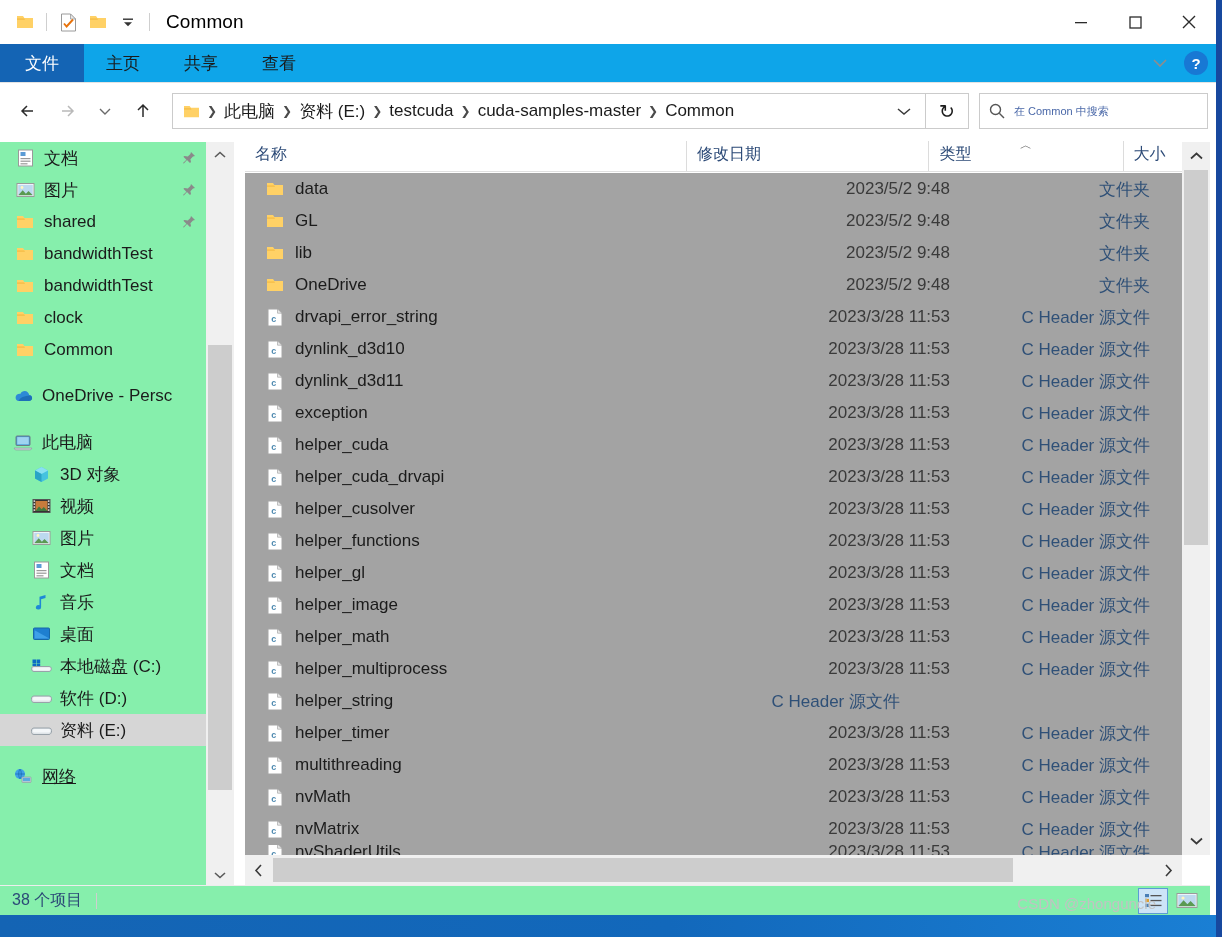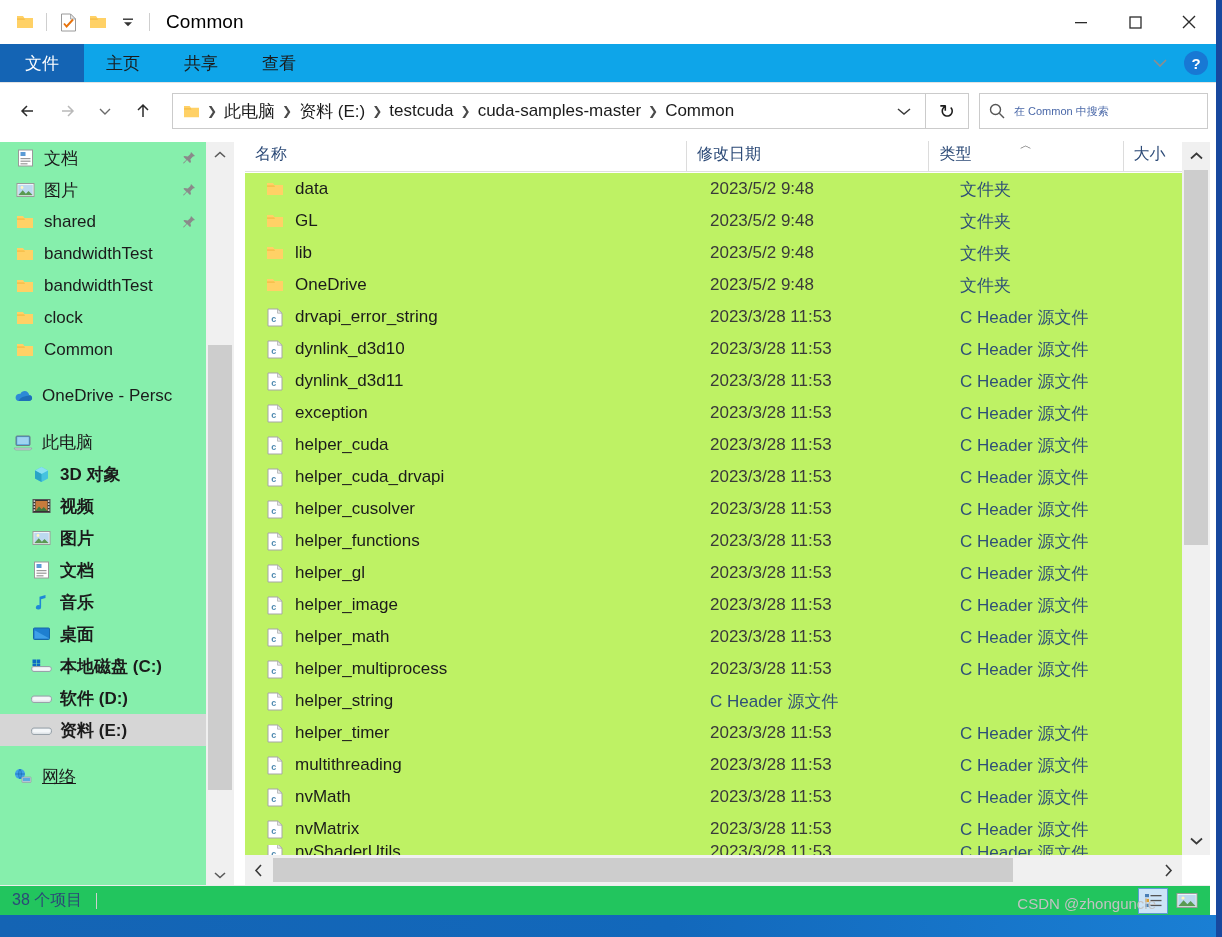--- a/index.html
+++ b/index.html
@@ -182,8 +182,9 @@
   
   .filelist {
     position: absolute; top: 173px; left: 245px; right: 34px; bottom: 82px;
-    background: #bef264;
+    background: #a3a3a3;
     overflow: hidden;
+    text-align: right;
   }
   .row {
     height: 32px; display: flex; align-items: center;

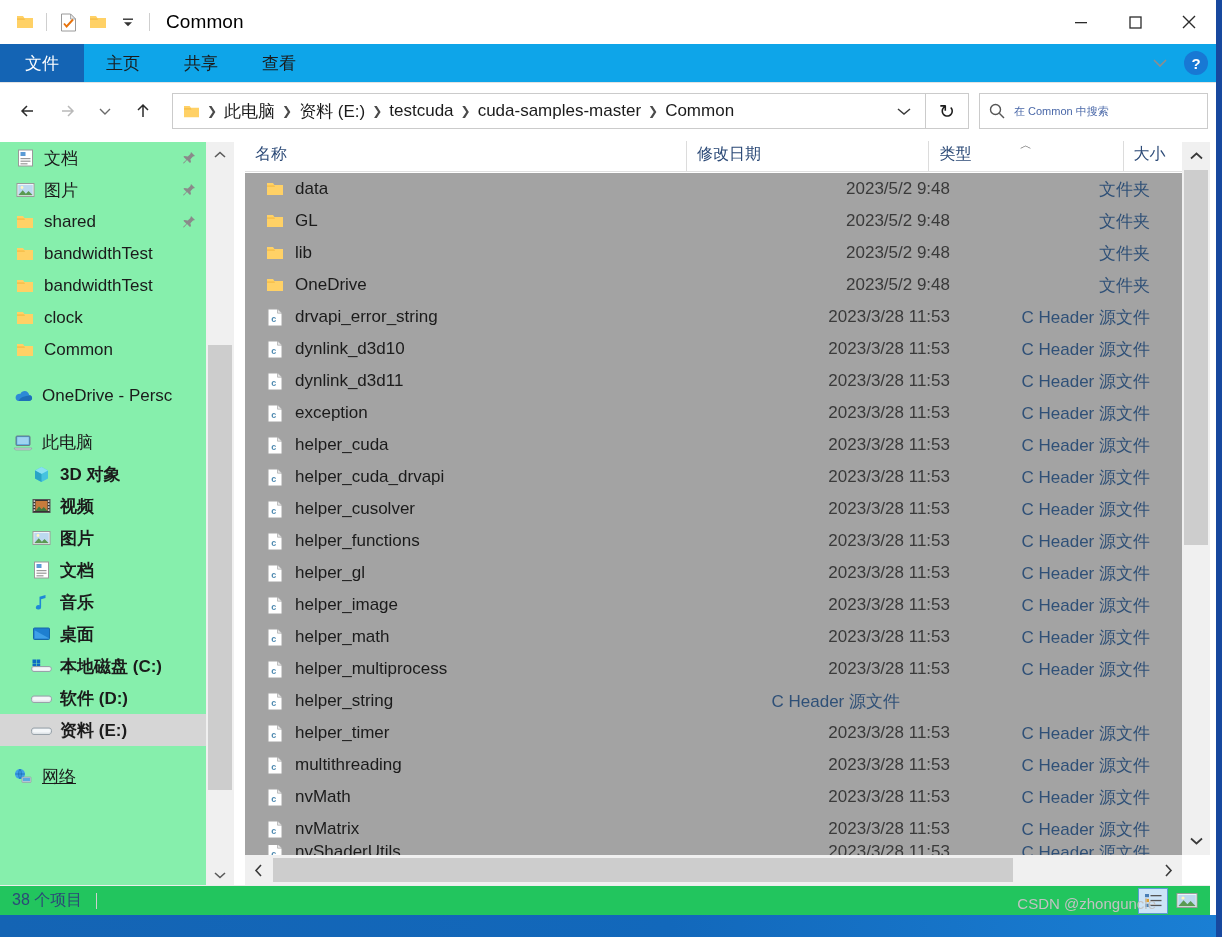--- a/index.html
+++ b/index.html
@@ -162,7 +162,7 @@
   .sb-gap { height: 14px; }
   .sb-label { overflow: hidden; }
   .ind1 { padding-left: 14px; }
-  .ind2 { padding-left: 30px; font-weight: bold; }
+  .ind2 { padding-left: 30px; }
 
   
   .sb-scroll {

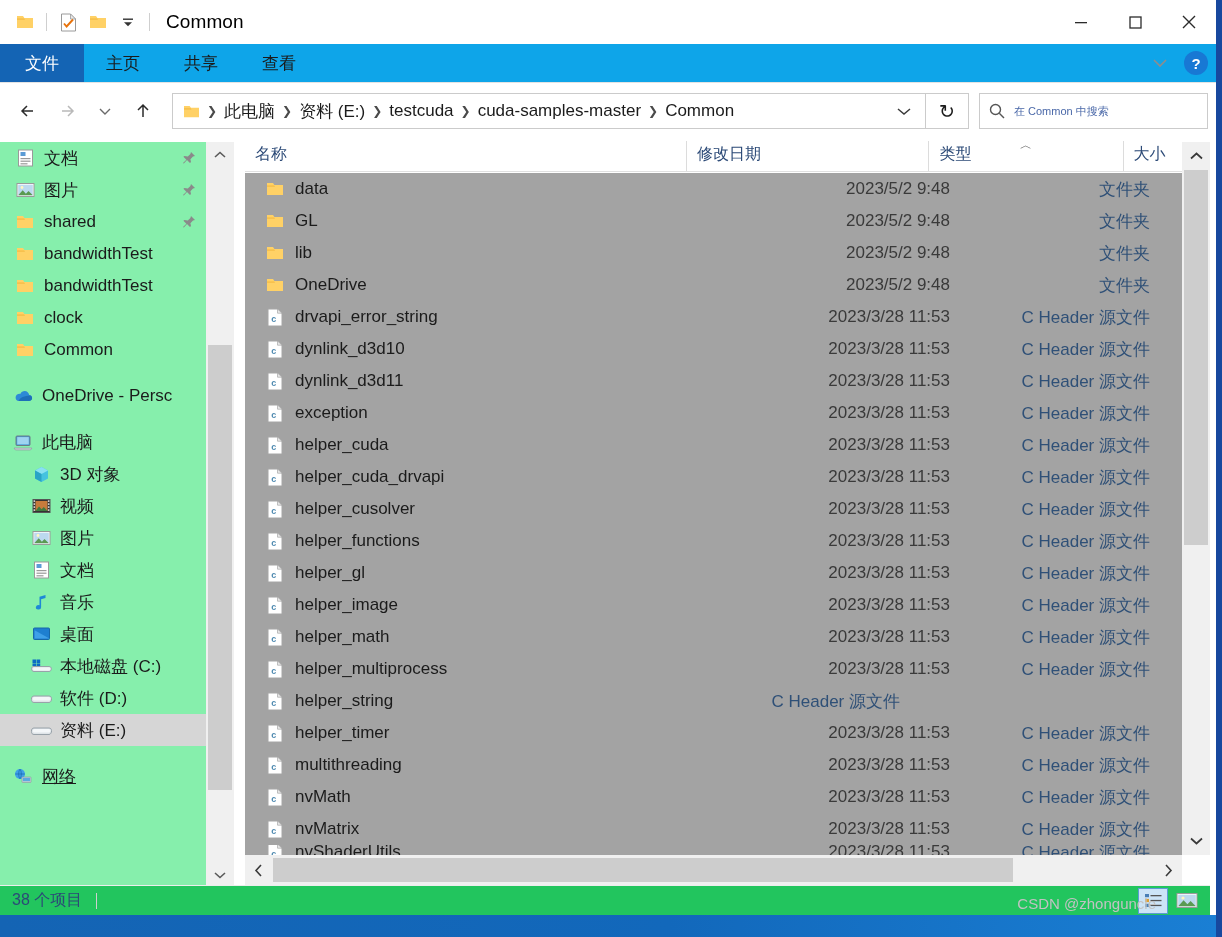--- a/index.html
+++ b/index.html
@@ -223,7 +223,7 @@
   
   .statusbar {
     position: absolute; left: 0; right: 6px; bottom: 22px; height: 30px;
-    background: #22c55e;
+    background: #86efac;
     display: flex; align-items: center;
     border-top: 1px solid #ededed;
   }

